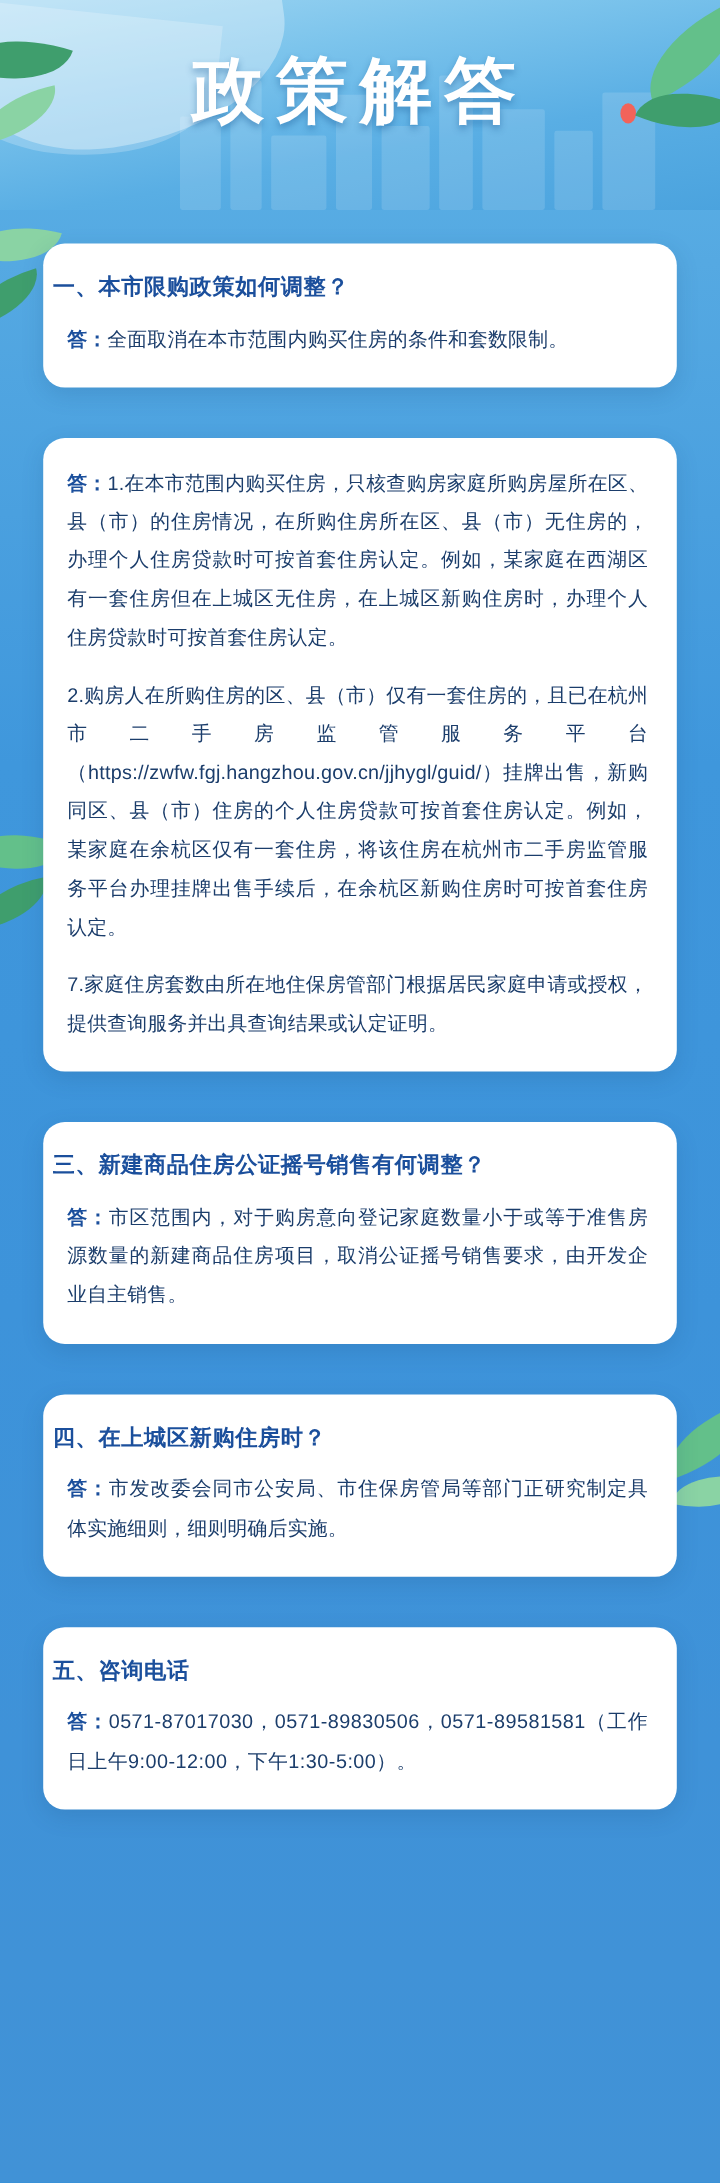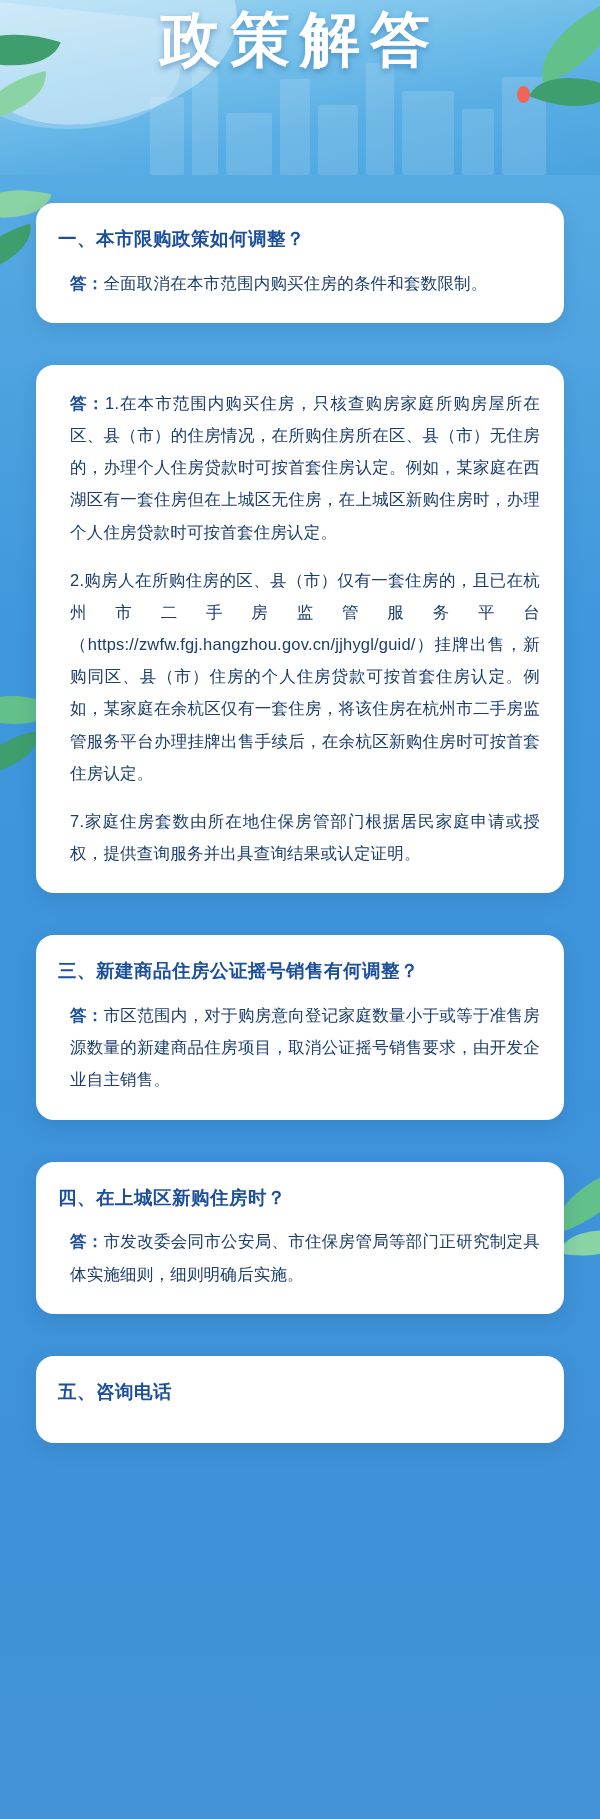--- a/index.html
+++ b/index.html
@@ -71,6 +71,7 @@
     position: relative;
     z-index: 5;
     text-align: center;
+    padding-top: 36px;
     font-family: "Liberation Serif", "DejaVu Serif", serif;
     font-weight: bold;
     font-size: 60px;

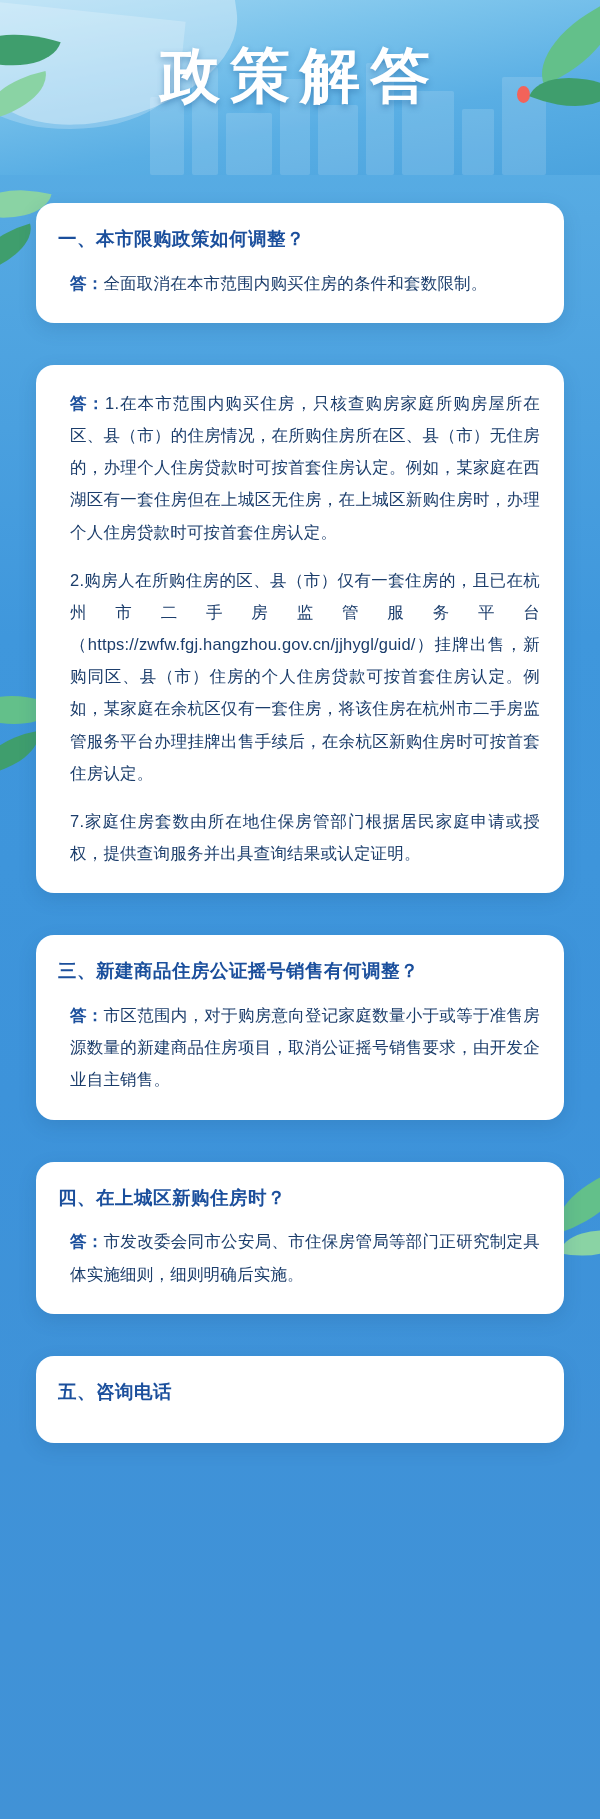--- a/index.html
+++ b/index.html
@@ -96,7 +96,7 @@
   .card {
     background: #ffffff;
     border-radius: 18px;
-    padding: 22px 24px 24px 22px;
+    padding: 22px 24px 24px 8px;
     margin-bottom: 42px;
     box-shadow: 0 6px 18px rgba(25,80,130,.18);
   }

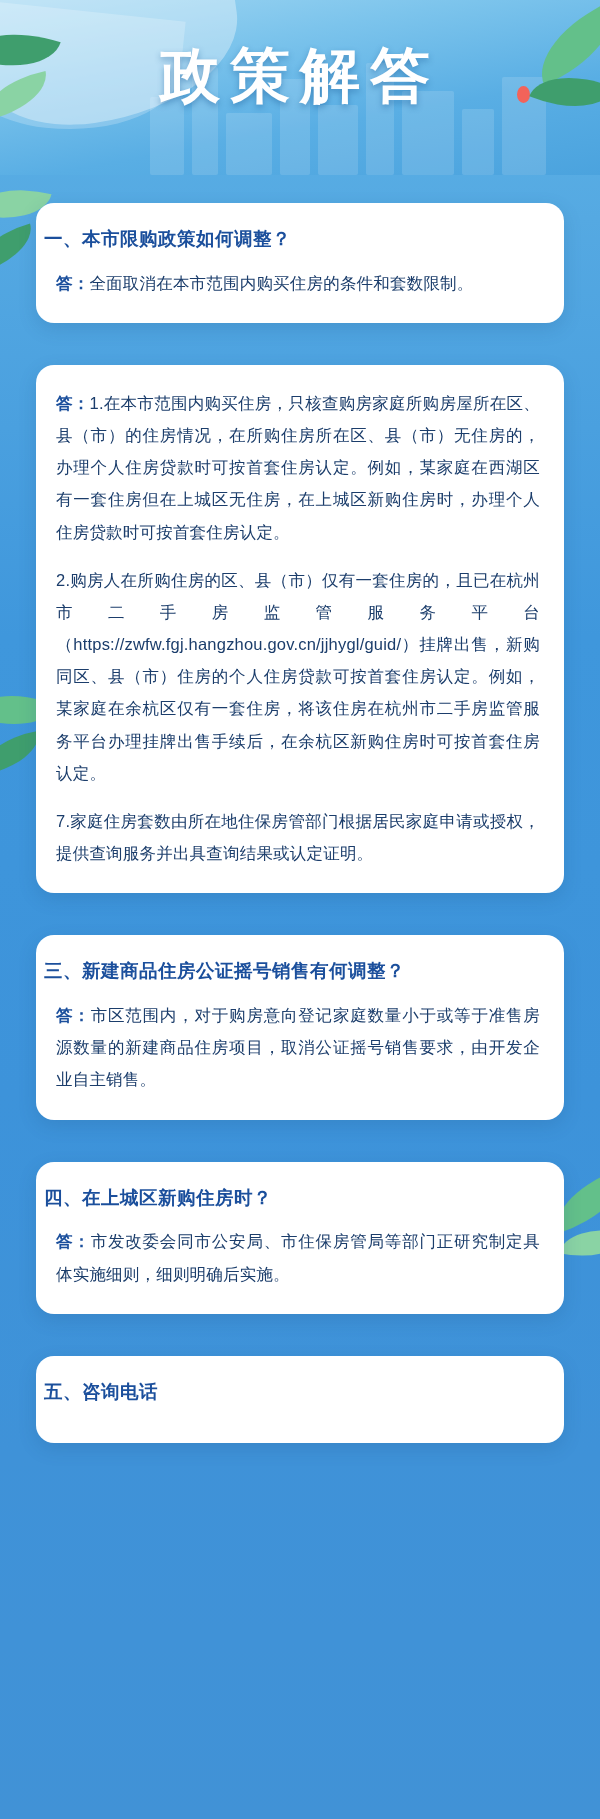--- a/index.html
+++ b/index.html
@@ -188,6 +188,7 @@
 
     <div class="card">
       <div class="q">五、咨询电话</div>
+      <p class="a-block phone-text"><span class="a-label">答：</span><span>0571-87017030，0571-89830506，0571-89581581（工作日上午9:00-12:00，下午1:30-5:00）。</span></p>
     </div>
 
   </div>

